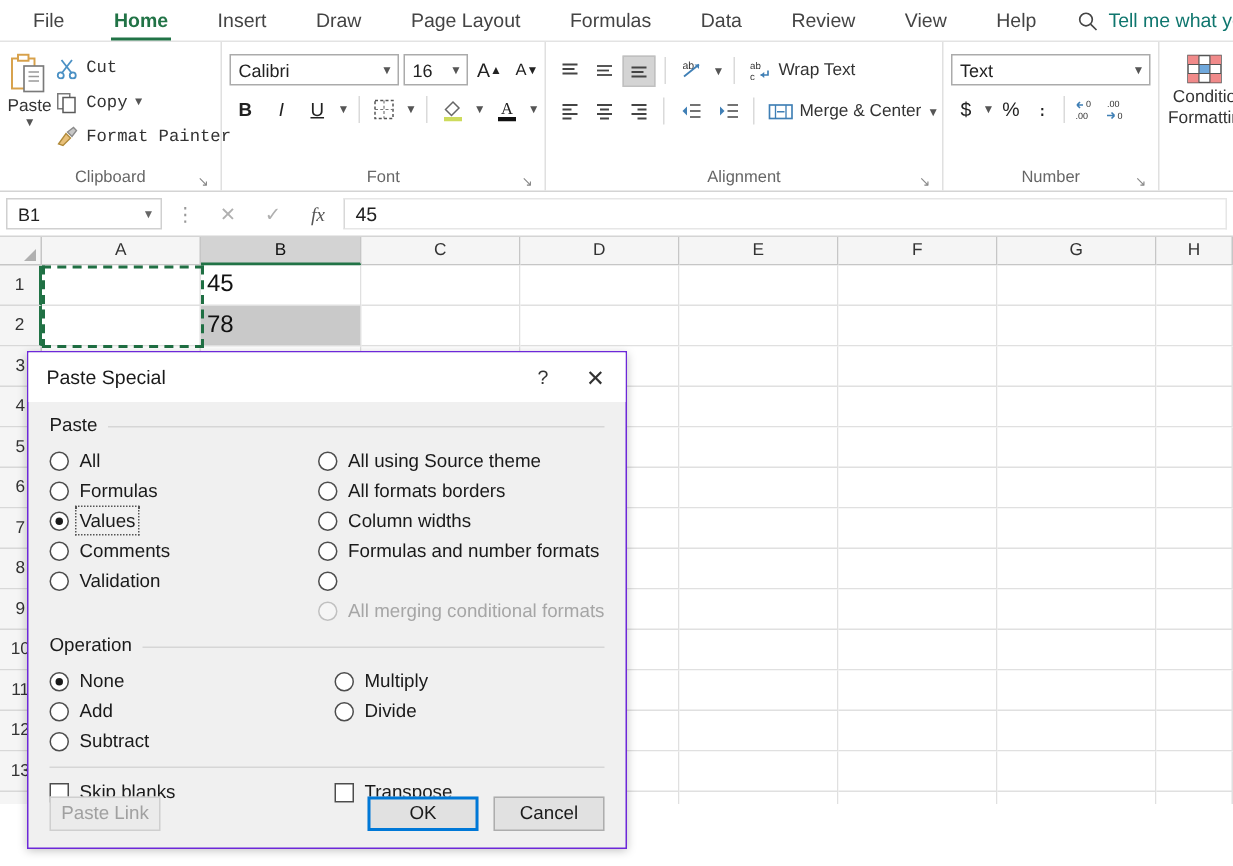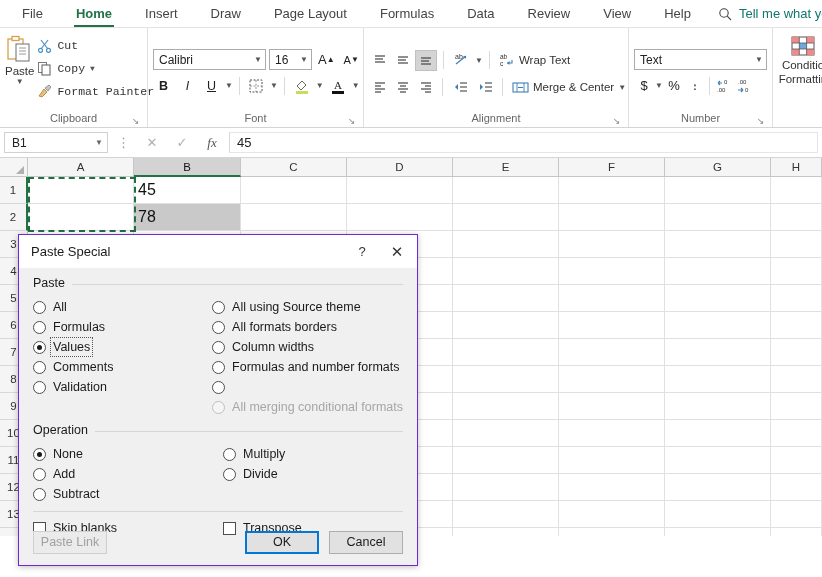--- a/index.html
+++ b/index.html
@@ -75,7 +75,7 @@
   .mini-caret { font-size: 8px; color: #555; }
 
   
-  .row { display: flex; align-items: center; gap: 3px; margin-top: 13px; }
+  .row { display: flex; align-items: center; gap: 3px; }
   .row + .row { margin-top: 5px; }
   .combo {
     height: 21px; border: 1px solid #ababab; background: #fff;

